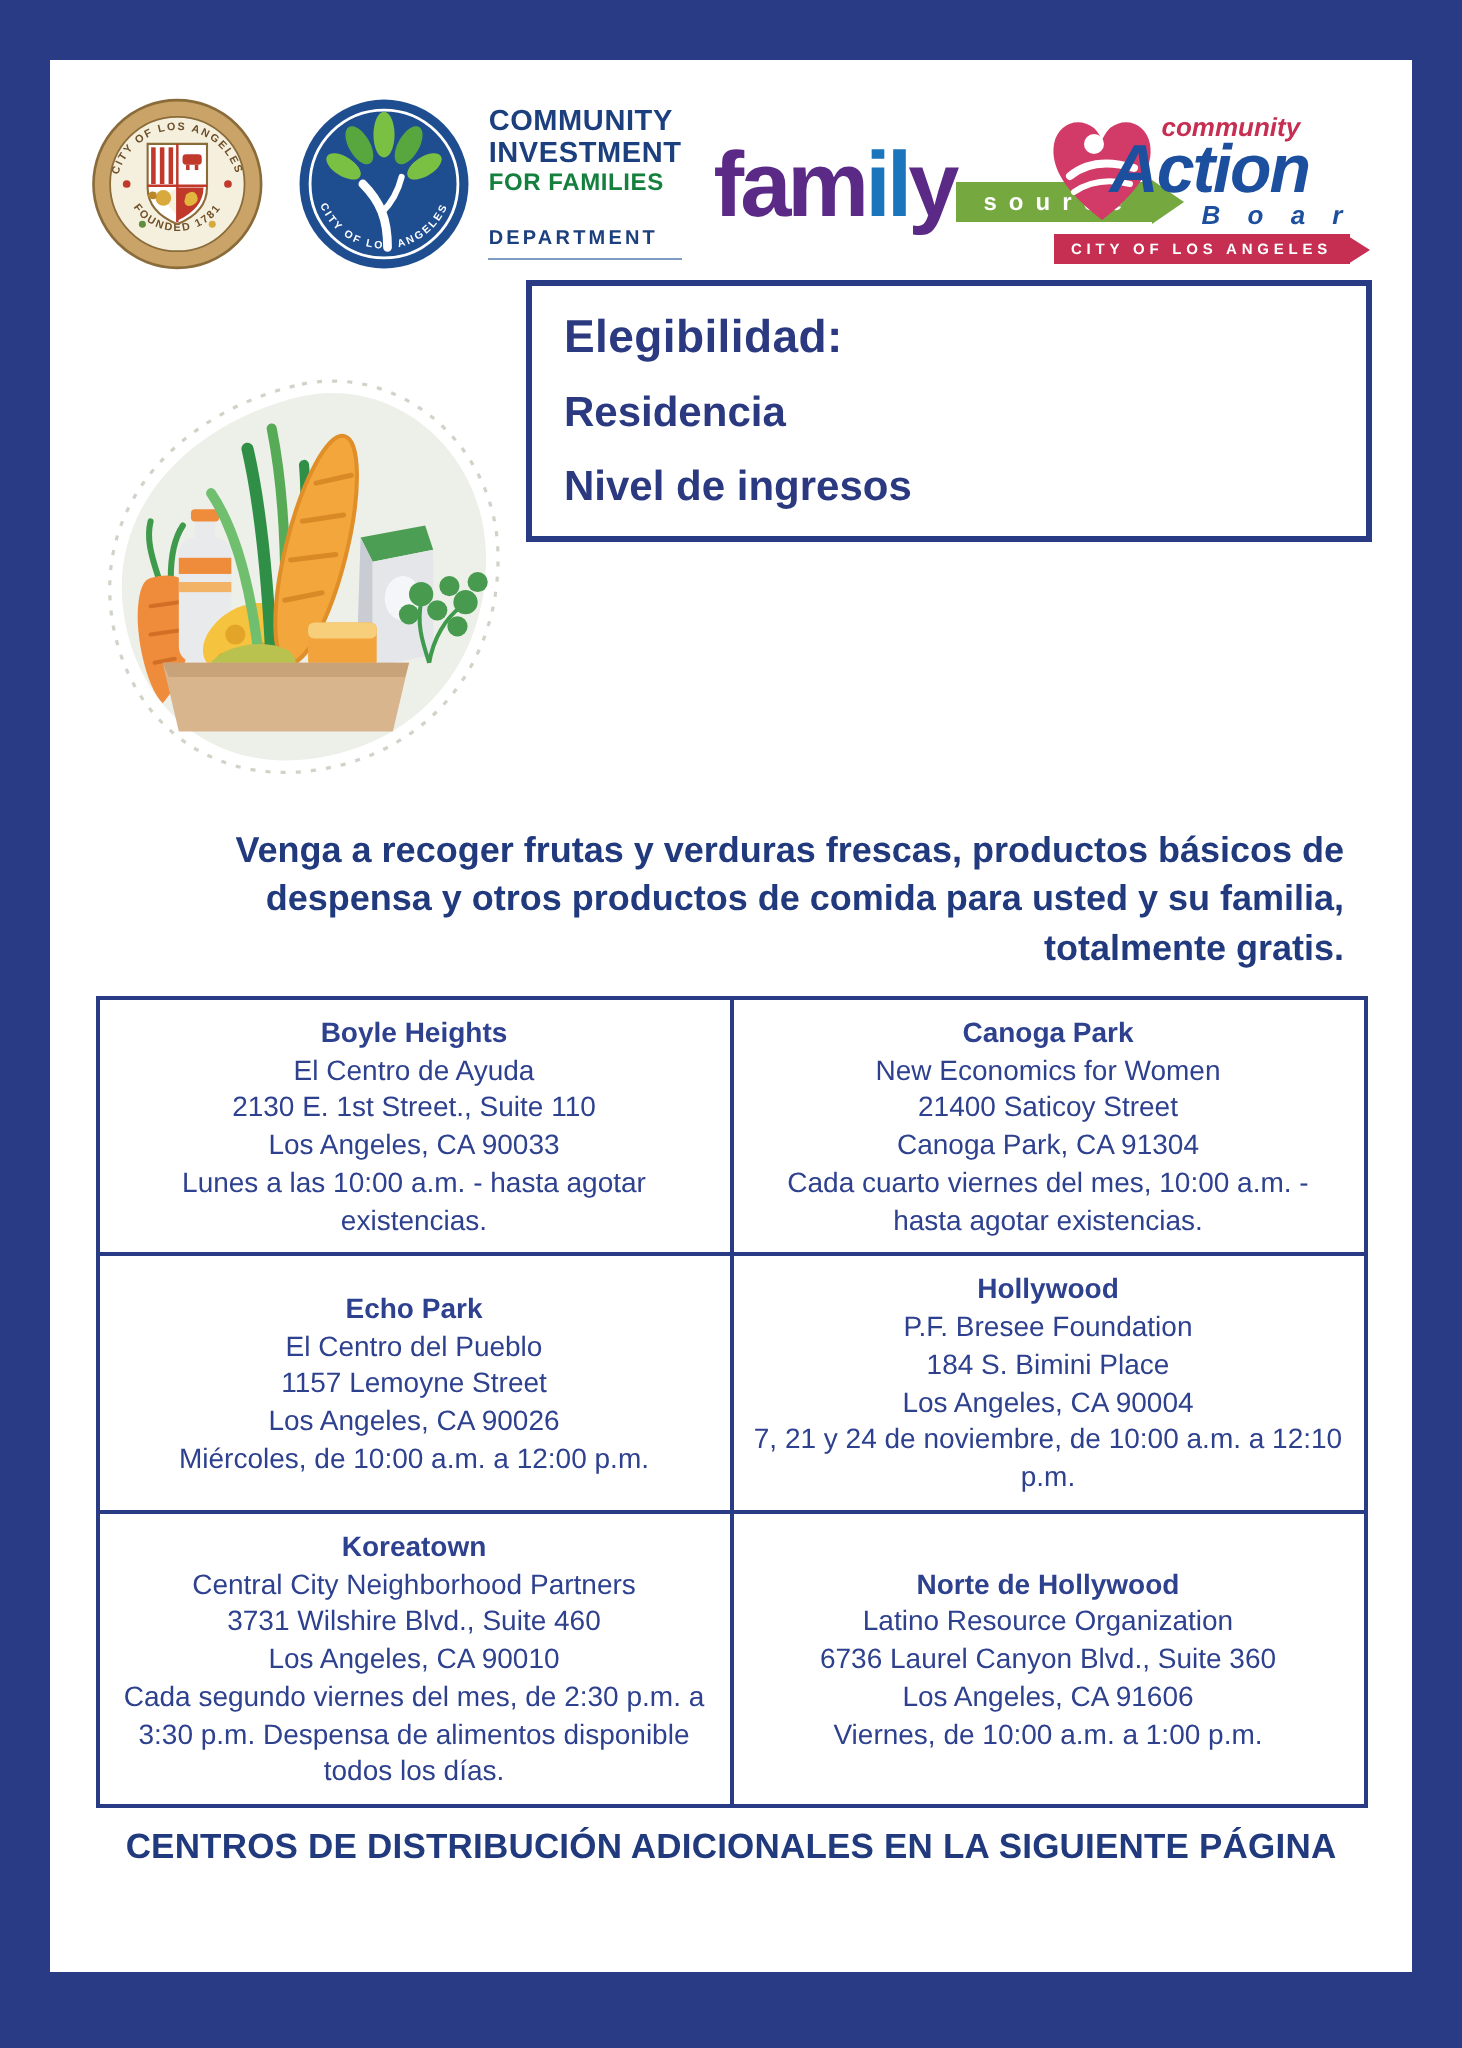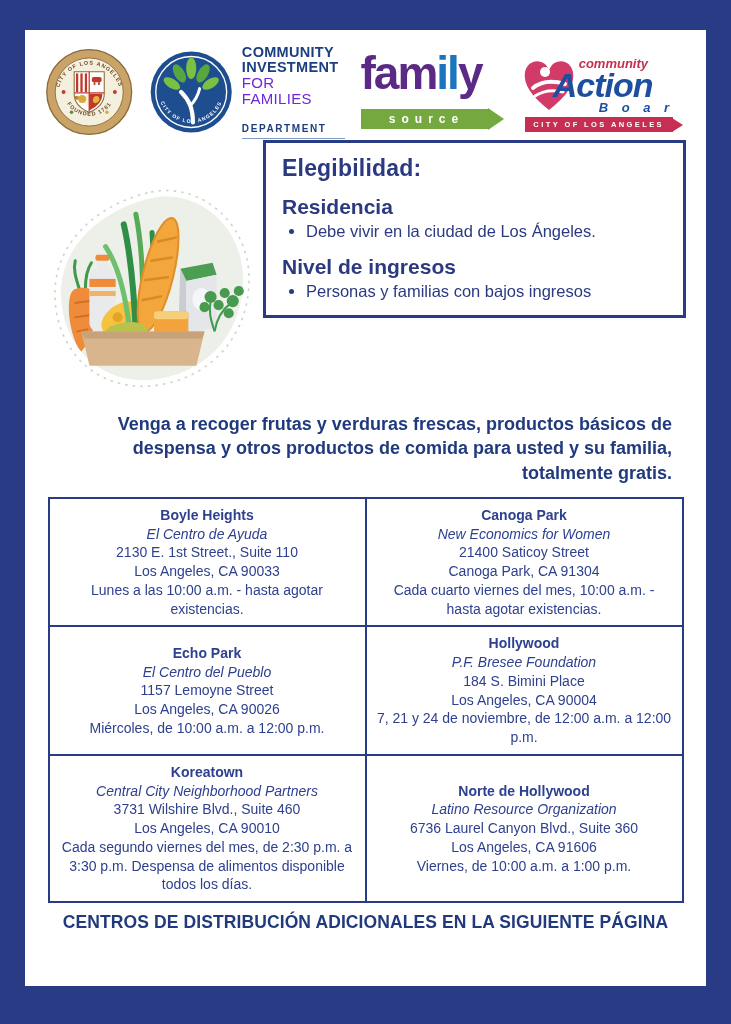--- a/index.html
+++ b/index.html
@@ -12,7 +12,7 @@
   .logo-cifd { display:flex; align-items:center; gap:8px; }
   .cifd-text { display:flex; flex-direction:column; line-height:1.04; }
   .cifd-l1 { color:#1c3f7e; font-weight:bold; font-size:14.5px; letter-spacing:.3px; }
-  .cifd-green { color:#6d28d9; font-weight:normal; font-size:15px; letter-spacing:.3px; }
+  .cifd-green { color:#15803d; font-weight:bold; font-size:12px; letter-spacing:.3px; }
   .cifd-dept { color:#1c3f7e; font-weight:bold; font-size:10px; letter-spacing:1.6px; margin-top:18px; padding-bottom:3px; border-bottom:1px solid #7f9cc4; }
   .cifd-script { color:#2a6ebb; font-family:"DejaVu Serif", serif; font-style:italic; font-weight:bold; font-size:12.5px; margin-top:3px; letter-spacing:.5px; }
 

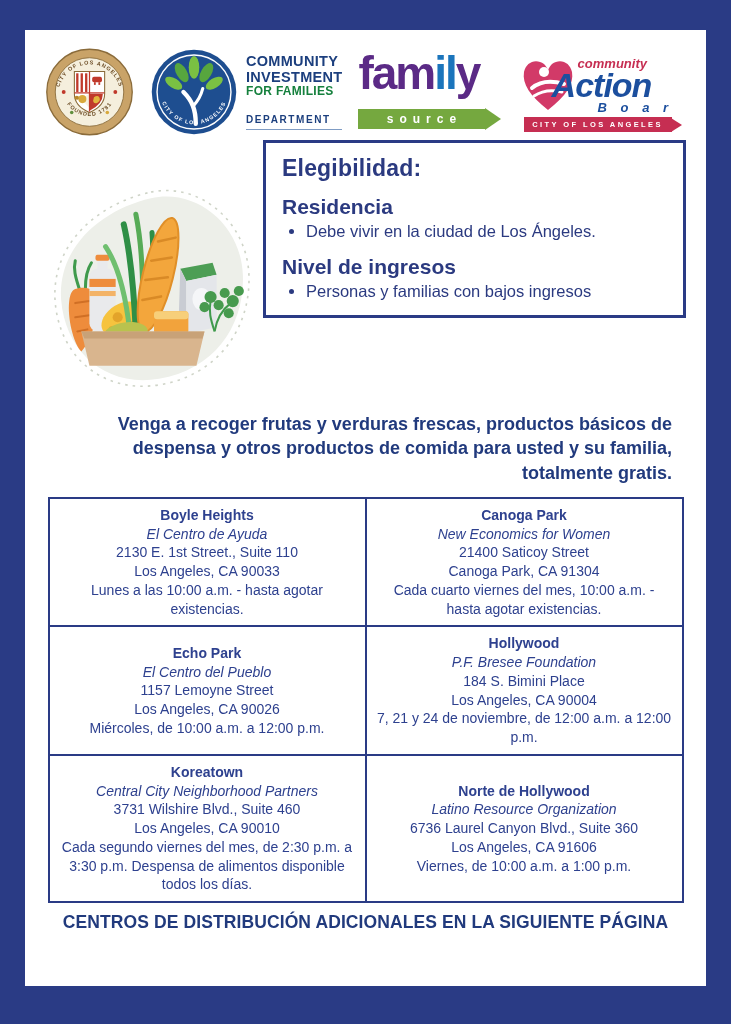--- a/index.html
+++ b/index.html
@@ -16,7 +16,7 @@
   .cifd-dept { color:#1c3f7e; font-weight:bold; font-size:10px; letter-spacing:1.6px; margin-top:18px; padding-bottom:3px; border-bottom:1px solid #7f9cc4; }
   .cifd-script { color:#2a6ebb; font-family:"DejaVu Serif", serif; font-style:italic; font-weight:bold; font-size:12.5px; margin-top:3px; letter-spacing:.5px; }
 
-  .logo-fs { display:flex; flex-direction:column; align-items:flex-start; width:150px; }
+  .logo-fs { display:flex; flex-direction:row; align-items:center; width:150px; }
   .fs-word { font-size:46px; font-weight:bold; letter-spacing:-2px; line-height:.8; }
   .fs-purple { color:#5b2a86; }
   .fs-blue { color:#1b75bc; }

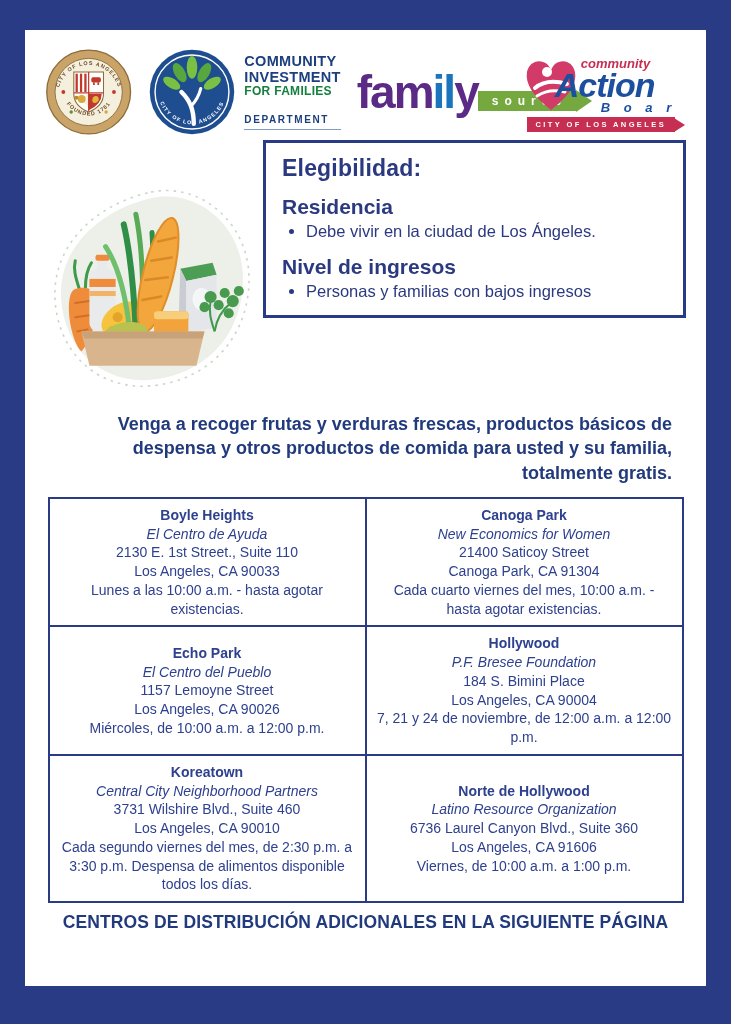--- a/index.html
+++ b/index.html
@@ -237,9 +237,6 @@
       <div class="elig-box">
         <div class="elig-head">Elegibilidad:</div>
         <div class="elig-sec-title">Residencia</div>
-        <ul>
-          <li>Debe vivir en la ciudad de Los Ángeles.</li>
-        </ul>
         <div class="elig-sec-title">Nivel de ingresos</div>
         <ul>
           <li>Personas y familias con bajos ingresos</li>

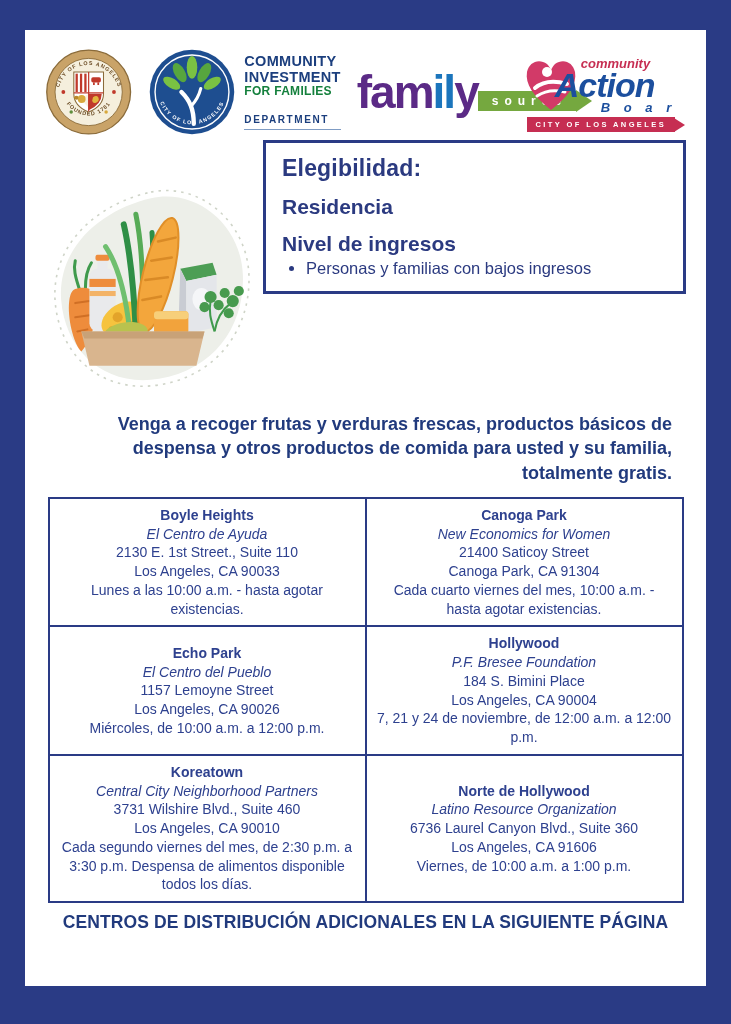--- a/index.html
+++ b/index.html
@@ -238,9 +238,6 @@
         <div class="elig-head">Elegibilidad:</div>
         <div class="elig-sec-title">Residencia</div>
         <div class="elig-sec-title">Nivel de ingresos</div>
-        <ul>
-          <li>Personas y familias con bajos ingresos</li>
-        </ul>
       </div>
     </div>
 

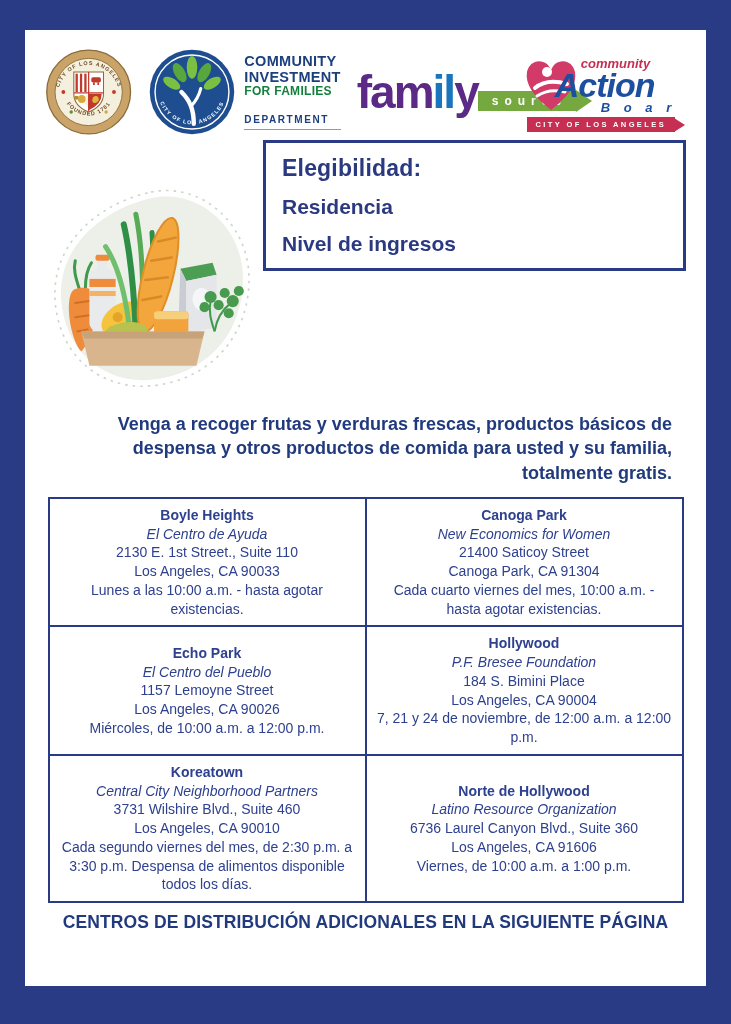--- a/index.html
+++ b/index.html
@@ -52,7 +52,7 @@
   table.locations { border-collapse:collapse; margin:2px auto 0 auto; width:636px; }
   table.locations td { border:2px solid #2a3b85; text-align:center; vertical-align:middle; padding:7px 10px; width:50%; color:#2e418f; font-size:14px; line-height:1.34; }
   .loc-area { font-weight:bold; }
-  .loc-org { font-style:italic; }
+  .loc-org { }
 
   
   .footer { text-align:center; color:#213a7d; font-weight:bold; font-size:17.5px; letter-spacing:.1px; margin-top:9px; }

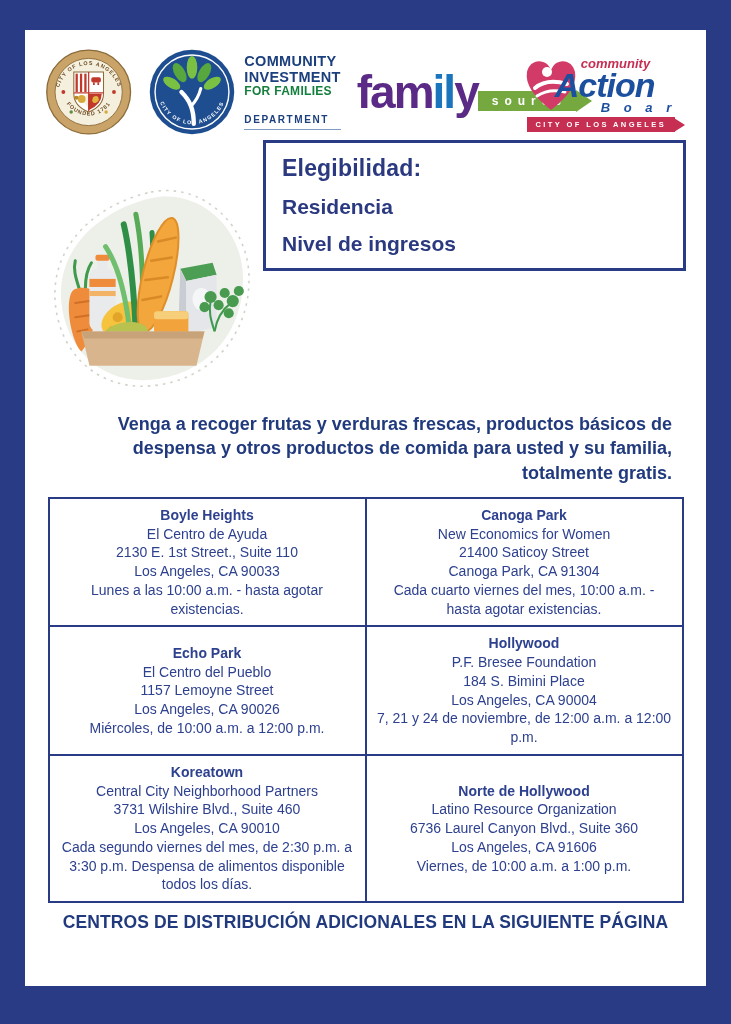--- a/index.html
+++ b/index.html
@@ -274,7 +274,7 @@
             <div class="loc-org">P.F. Bresee Foundation</div>
             <div>184 S. Bimini Place</div>
             <div>Los Angeles, CA 90004</div>
-            <div>7, 21 y 24 de noviembre, de 12:00 a.m. a 12:00 p.m.</div>
+            <div>7, 21 y 24 de noviembre, de 10:00 a.m. a 12:10 p.m.</div>
           </td>
         </tr>
         <tr>

